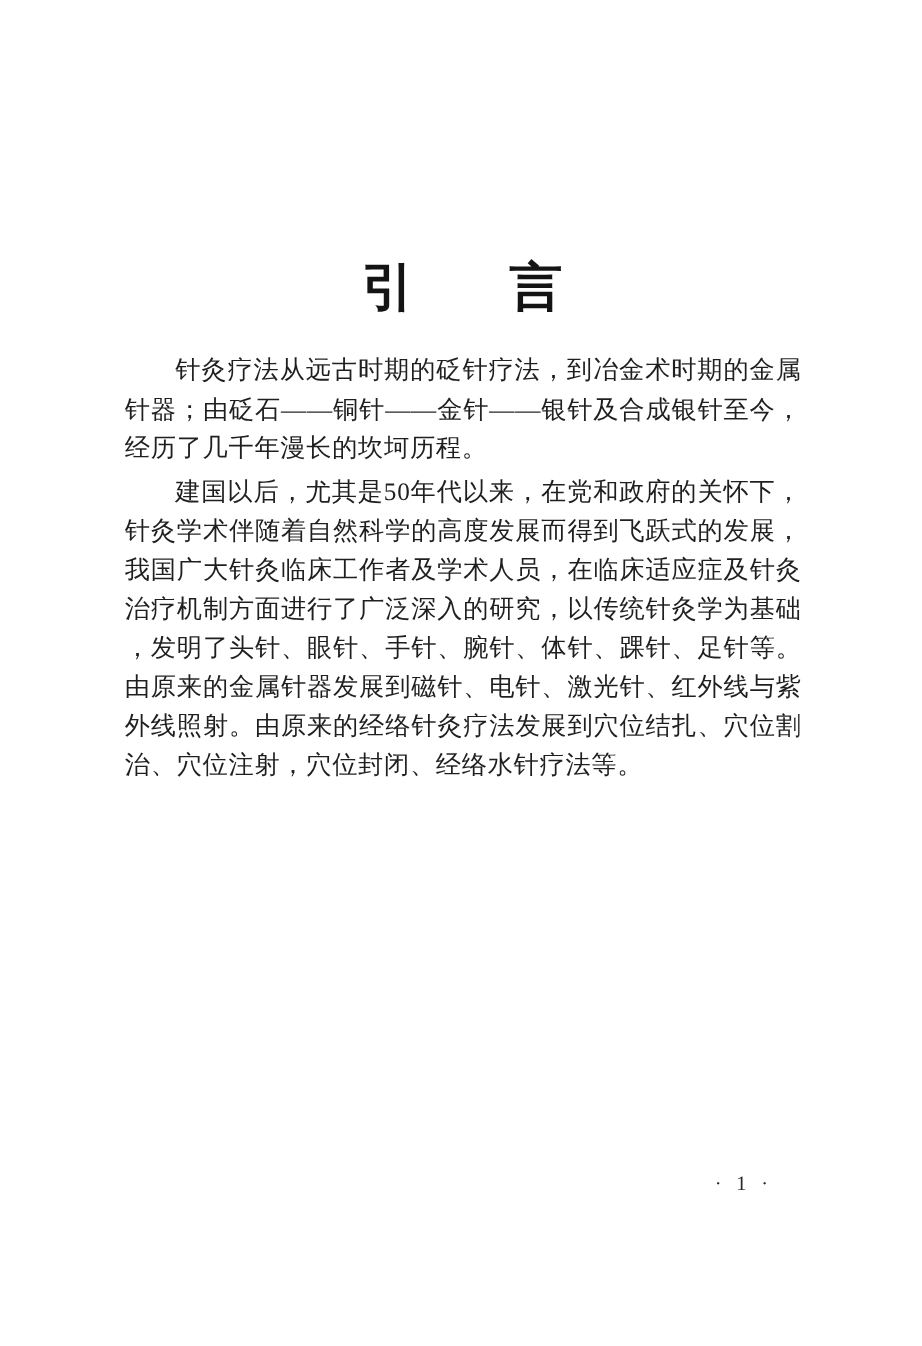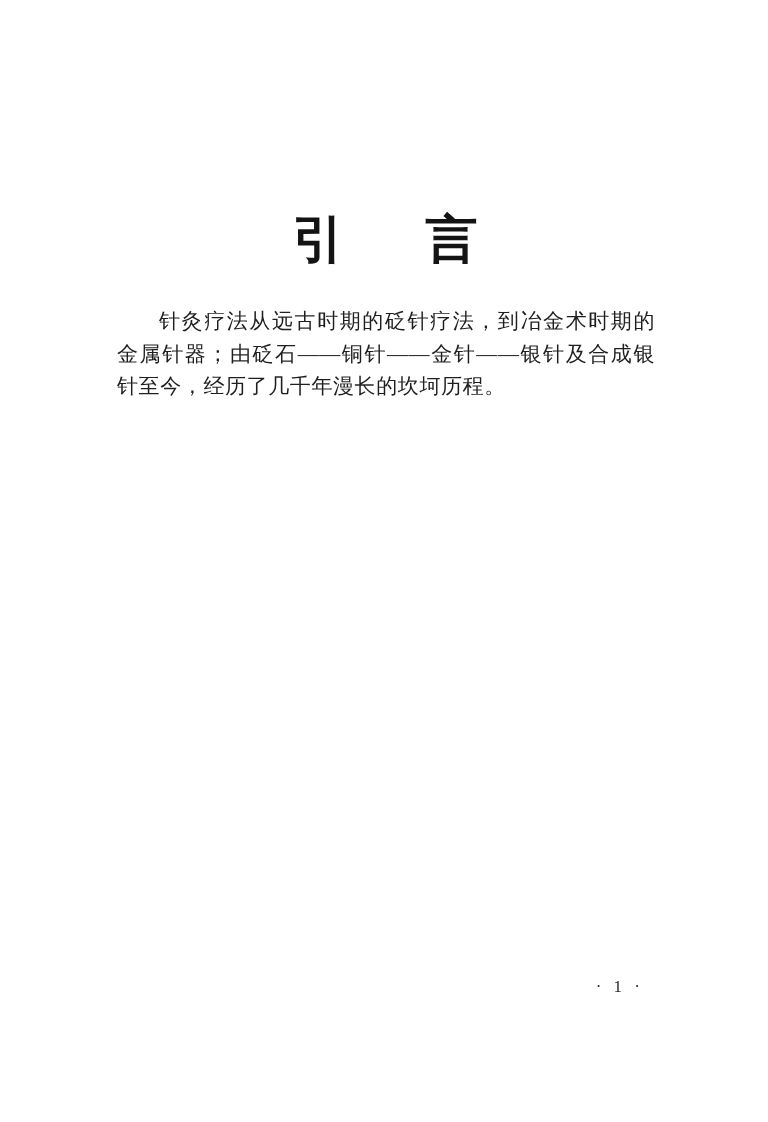--- a/index.html
+++ b/index.html
@@ -23,7 +23,7 @@
     width: 570px;
     margin: 0;
     text-align: center;
-    font-size: 52px;
+    font-size: 44px;
     line-height: 52px;
     font-weight: bold;
     color: #141414;

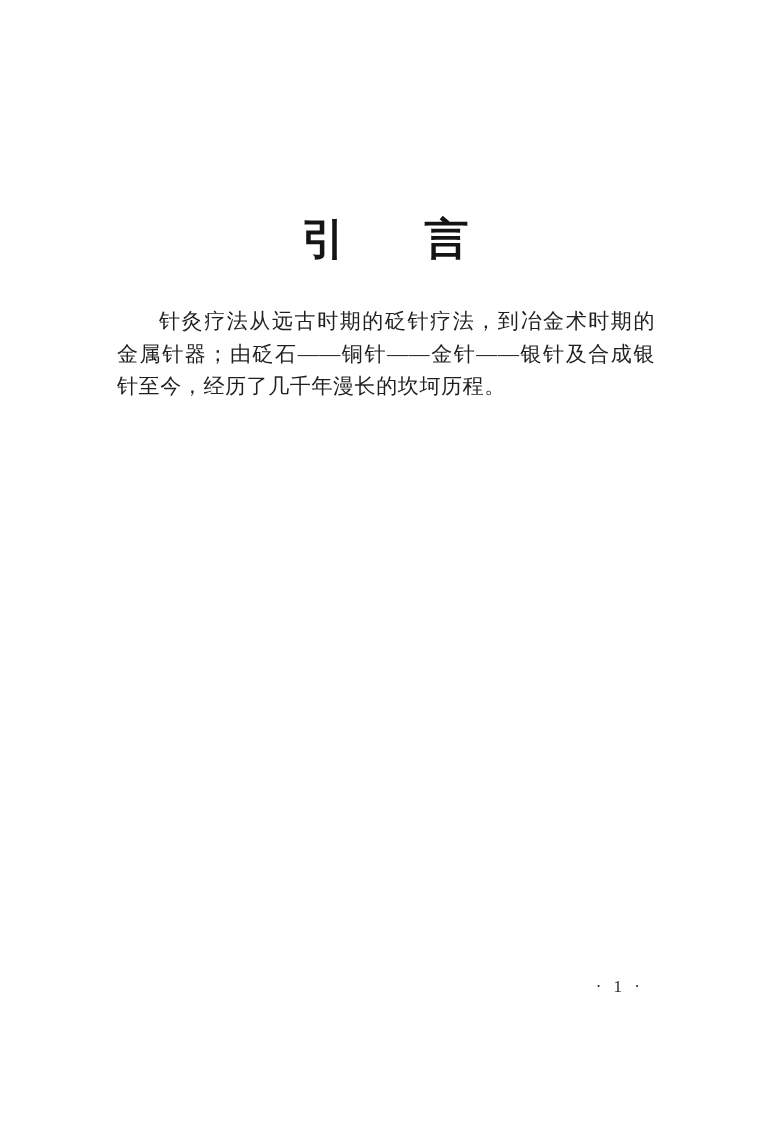--- a/index.html
+++ b/index.html
@@ -44,7 +44,7 @@
     color: #1f1f1f;
   }
   .body-text p.para {
-    margin: 17px;
+    margin: 4px;
     padding: 0;
     text-indent: 2em;
     overflow-wrap: anywhere;

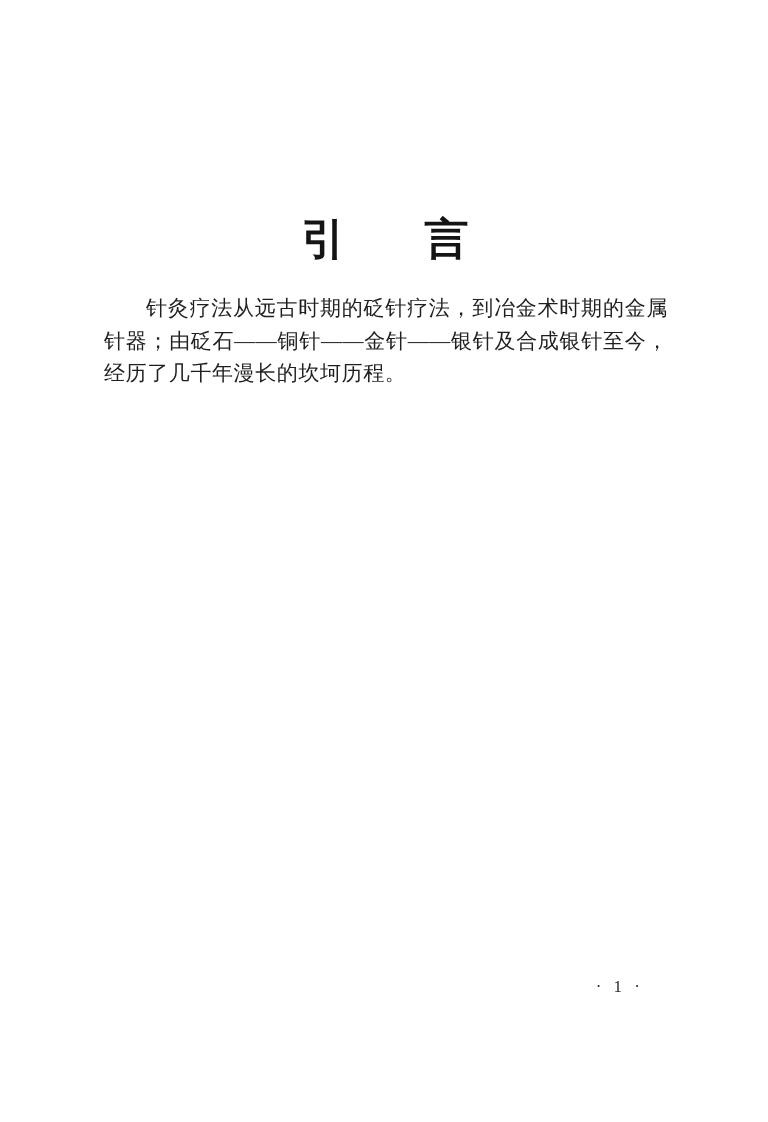--- a/index.html
+++ b/index.html
@@ -71,6 +71,7 @@
 
   <div class="body-text">
     <p class="para">针灸疗法从远古时期的砭针疗法，到冶金术时期的金属针器；由砭石——铜针——金针——银针及合成银针至今，经历了几千年漫长的坎坷历程。</p>
+    <p class="para">建国以后，尤其是50年代以来，在党和政府的关怀下，针灸学术伴随着自然科学的高度发展而得到飞跃式的发展，我国广大针灸临床工作者及学术人员，在临床适应症及针灸治疗机制方面进行了广泛深入的研究，以传统针灸学为基础，发明了头针、眼针、手针、腕针、体针、踝针、足针等。由原来的金属针器发展到磁针、电针、激光针、红外线与紫外线照射。由原来的经络针灸疗法发展到穴位结扎、穴位割治、穴位注射，穴位封闭、经络水针疗法等。</p>
   </div>
 
   <div class="page-number">· 1 ·</div>

